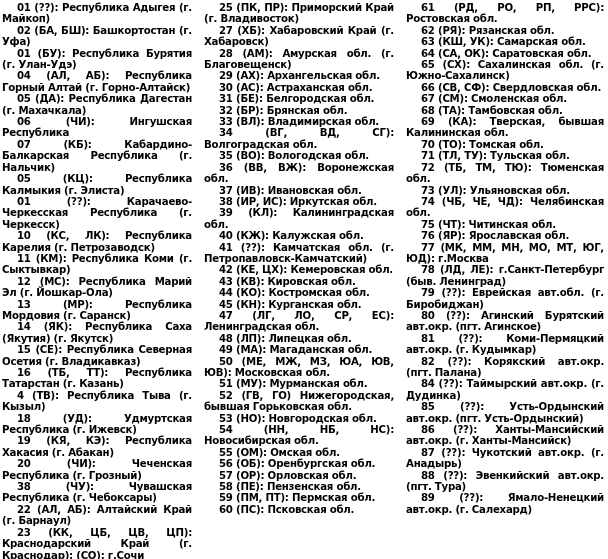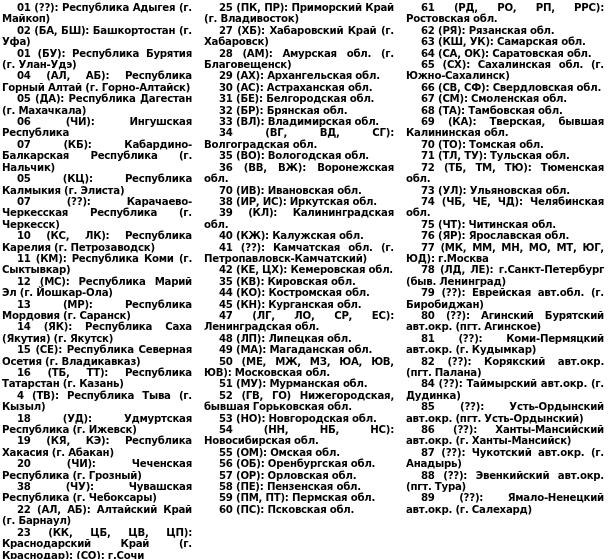--- a/index.html
+++ b/index.html
@@ -81,7 +81,7 @@
       <p class="entry">34 (ВГ, ВД, СГ): Волгоградская обл.</p>
       <p class="entry">35 (ВО): Вологодская обл.</p>
       <p class="entry">36 (ВВ, ВЖ): Воронежская обл.</p>
-      <p class="entry">70 (ИВ): Ивановская обл.</p>
+      <p class="entry">37 (ИВ): Ивановская обл.</p>
       <p class="entry">38 (ИР, ИС): Иркутская обл.</p>
       <p class="entry">39 (КЛ): Калининградская обл.</p>
       <p class="entry">40 (КЖ): Калужская обл.</p>

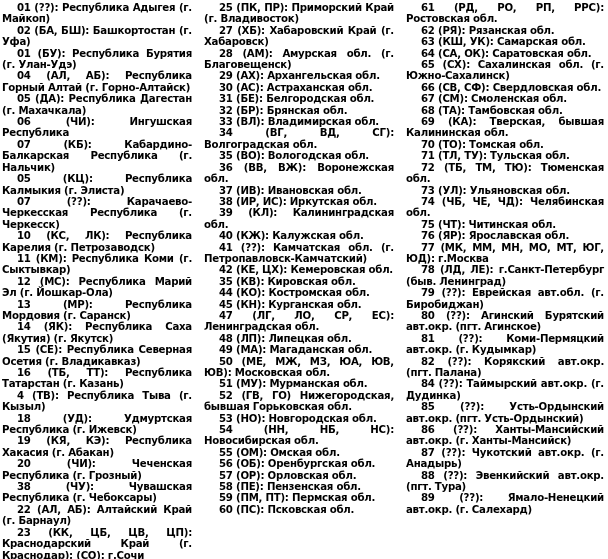--- a/index.html
+++ b/index.html
@@ -53,7 +53,7 @@
       <p class="entry">06 (ЧИ): Ингушская Республика</p>
       <p class="entry">07 (КБ): Кабардино-Балкарская Республика (г. Нальчик)</p>
       <p class="entry">05 (КЦ): Республика Калмыкия (г. Элиста)</p>
-      <p class="entry">07 (??): Карачаево-Черкесская Республика (г. Черкесск)</p>
+      <p class="entry">01 (??): Карачаево-Черкесская Республика (г. Черкесск)</p>
       <p class="entry">10 (КС, ЛК): Республика Карелия (г. Петрозаводск)</p>
       <p class="entry">11 (КМ): Республика Коми (г. Сыктывкар)</p>
       <p class="entry">12 (МС): Республика Марий Эл (г. Йошкар-Ола)</p>

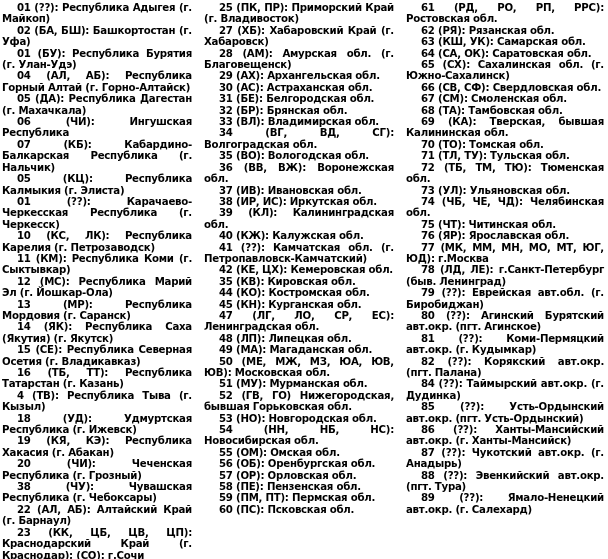--- a/index.html
+++ b/index.html
@@ -87,7 +87,7 @@
       <p class="entry">40 (КЖ): Калужская обл.</p>
       <p class="entry">41 (??): Камчатская обл. (г. Петропавловск-Камчатский)</p>
       <p class="entry">42 (КЕ, ЦХ): Кемеровская обл.</p>
-      <p class="entry">35 (КВ): Кировская обл.</p>
+      <p class="entry">43 (КВ): Кировская обл.</p>
       <p class="entry">44 (КО): Костромская обл.</p>
       <p class="entry">45 (КН): Курганская обл.</p>
       <p class="entry">47 (ЛГ, ЛО, СР, ЕС): Ленинградская обл.</p>

